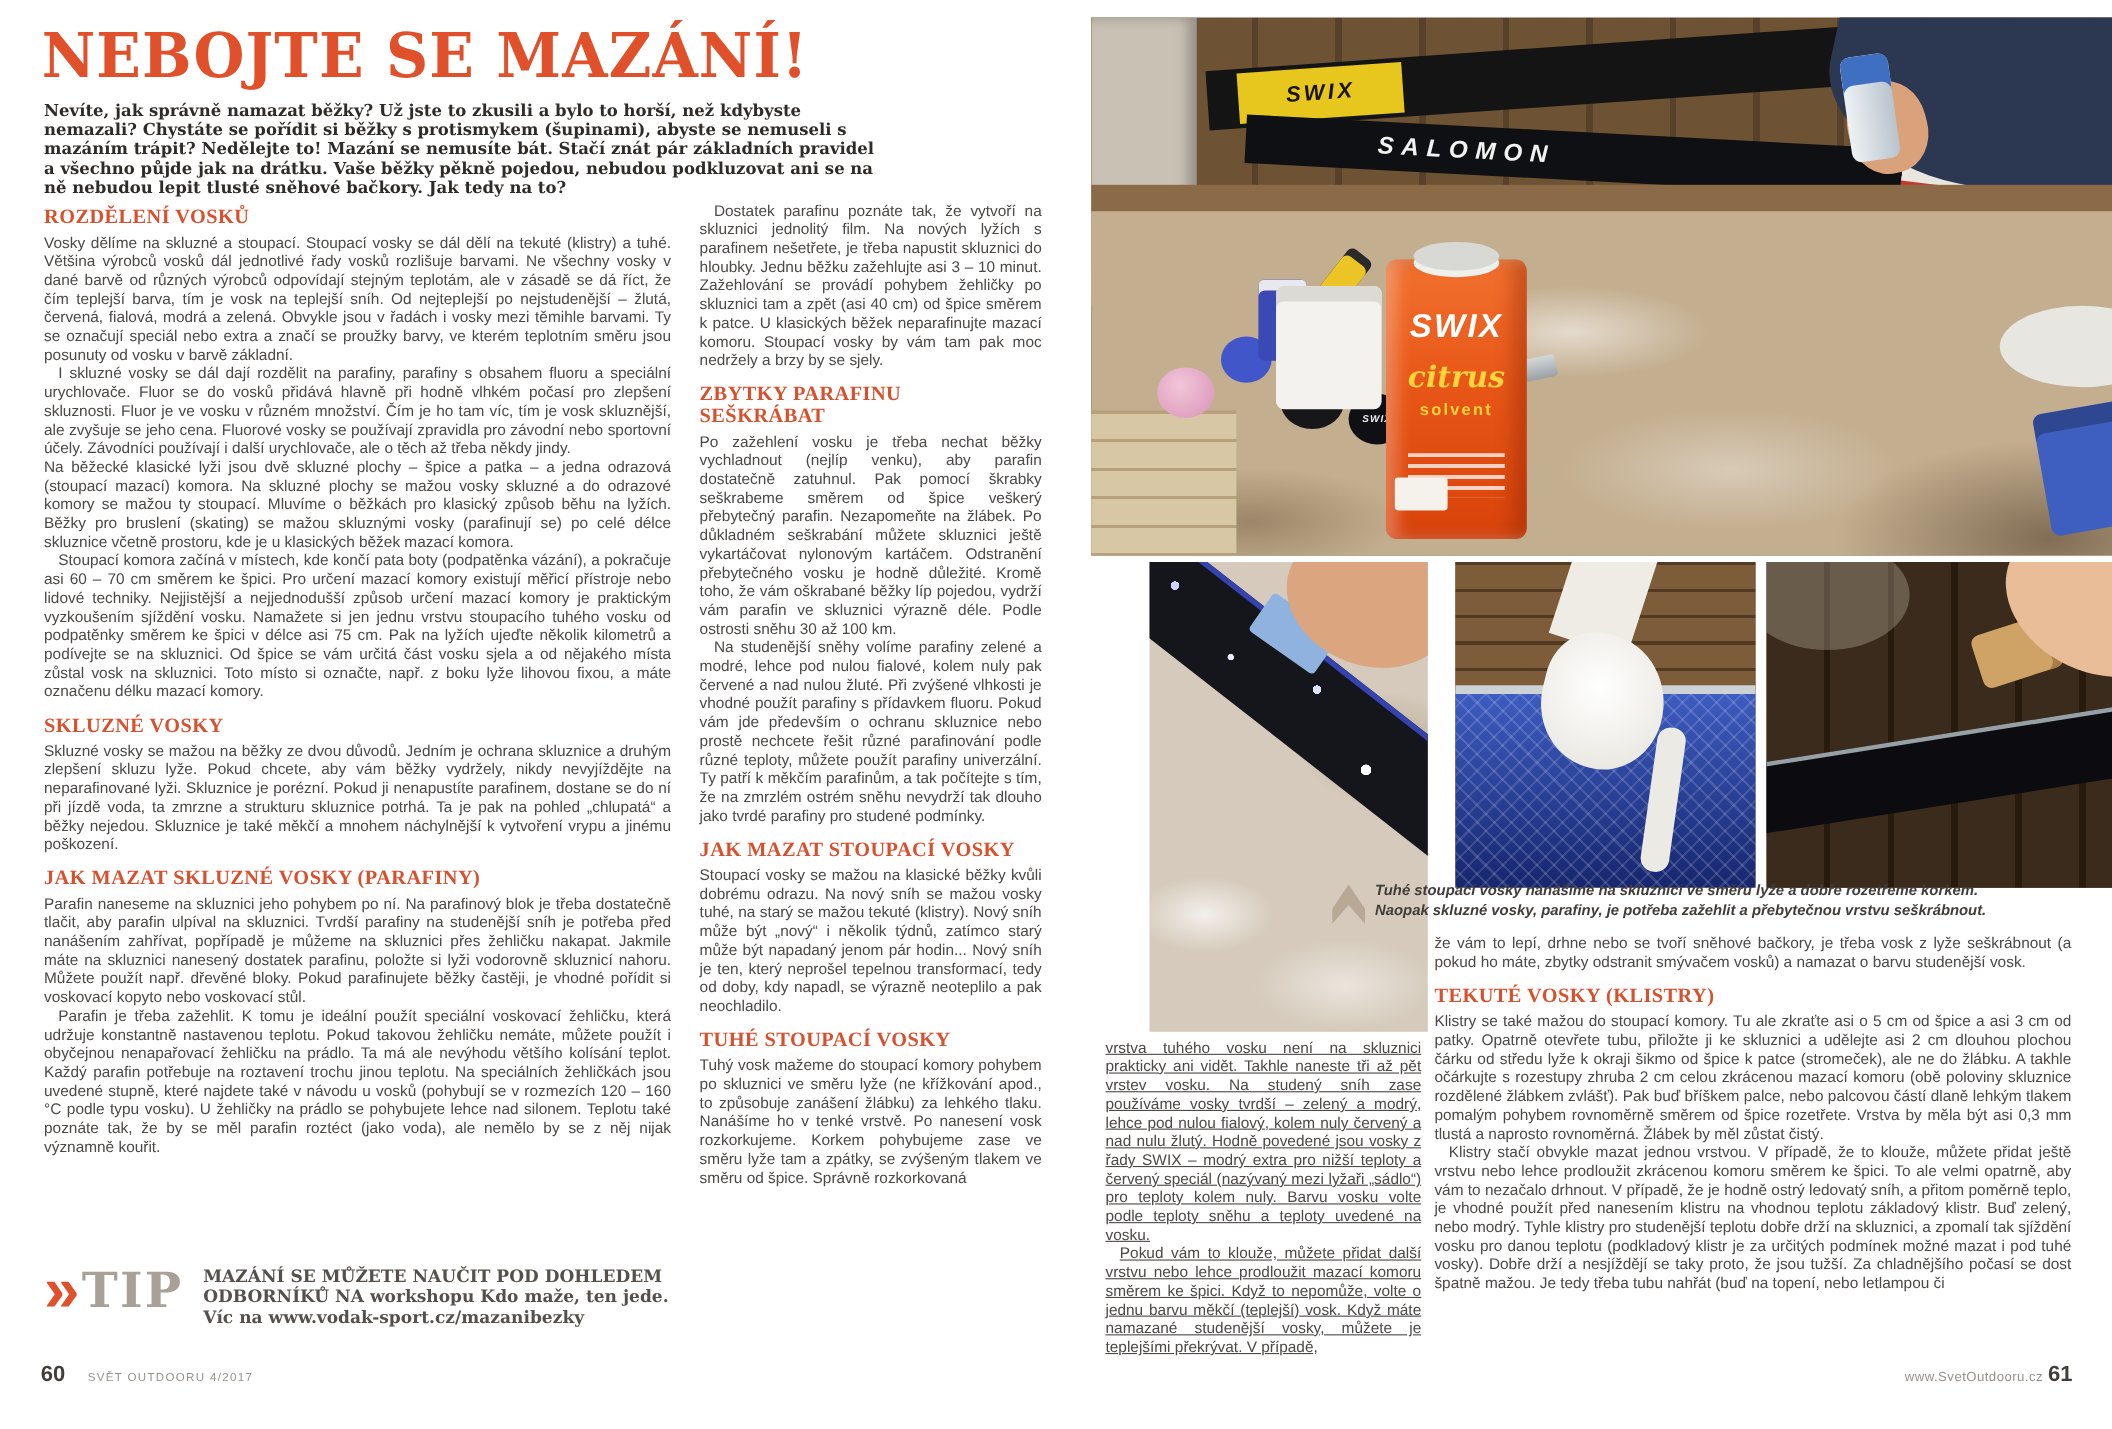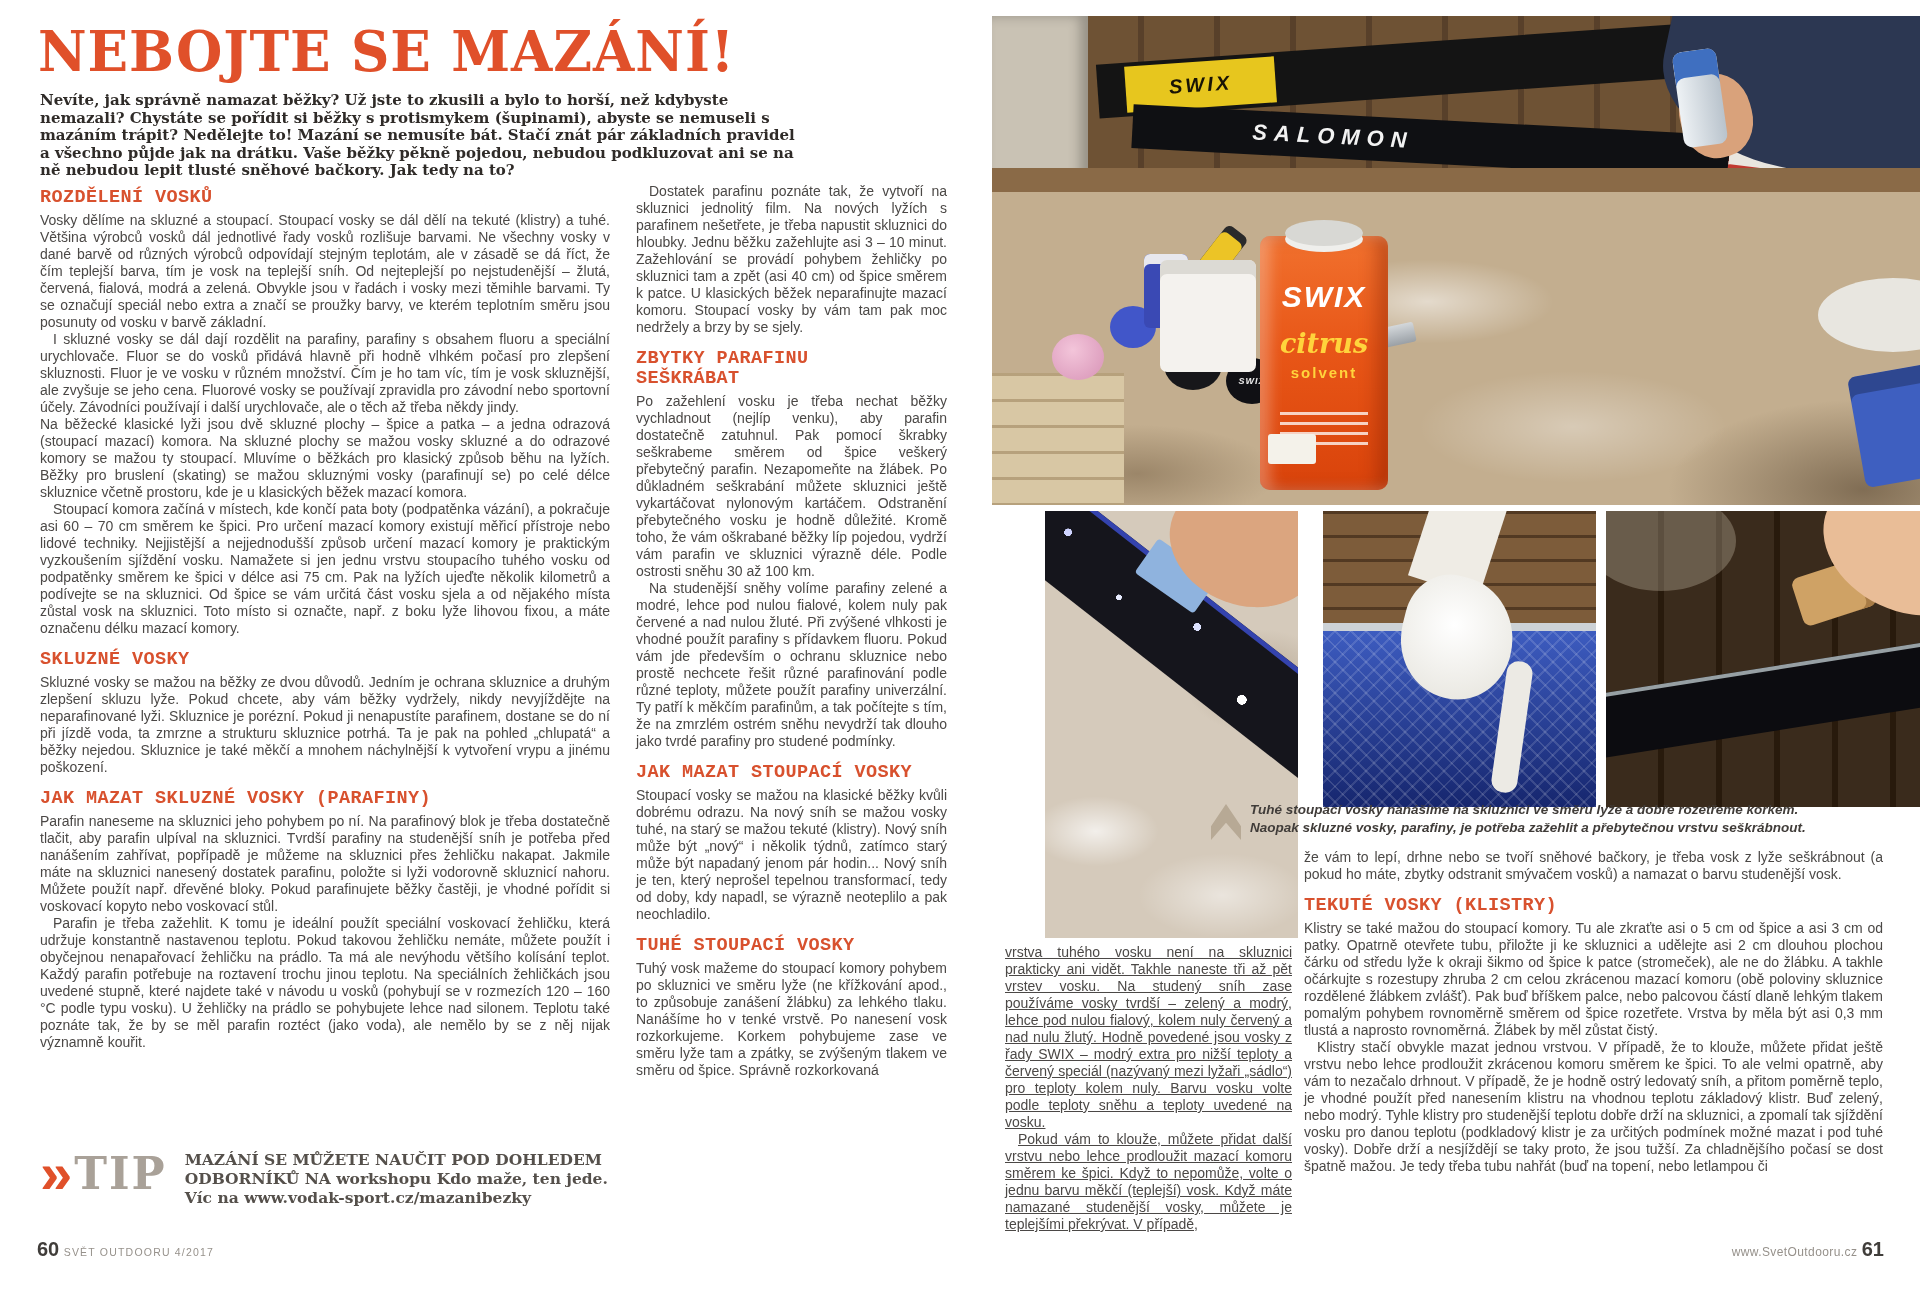--- a/index.html
+++ b/index.html
@@ -15,7 +15,7 @@
   .col{position:absolute;color:#4b4846;font-size:14px;line-height:17px;text-align:justify;}
   .col p{margin:0;}
   .col p.ind{text-indent:13px;}
-  .sec{font-family:Liberation Mono, monospace;font-weight:700;color:#d8512e;font-size:18.5px;
+  .sec{font-family:Liberation Serif, serif;font-weight:700;color:#d8512e;font-size:18.5px;
        line-height:20px;letter-spacing:.4px;margin:13px 0 4px;text-align:left;}
   .sec.first{margin-top:0;}
   .sec-narrow{max-width:232px;}

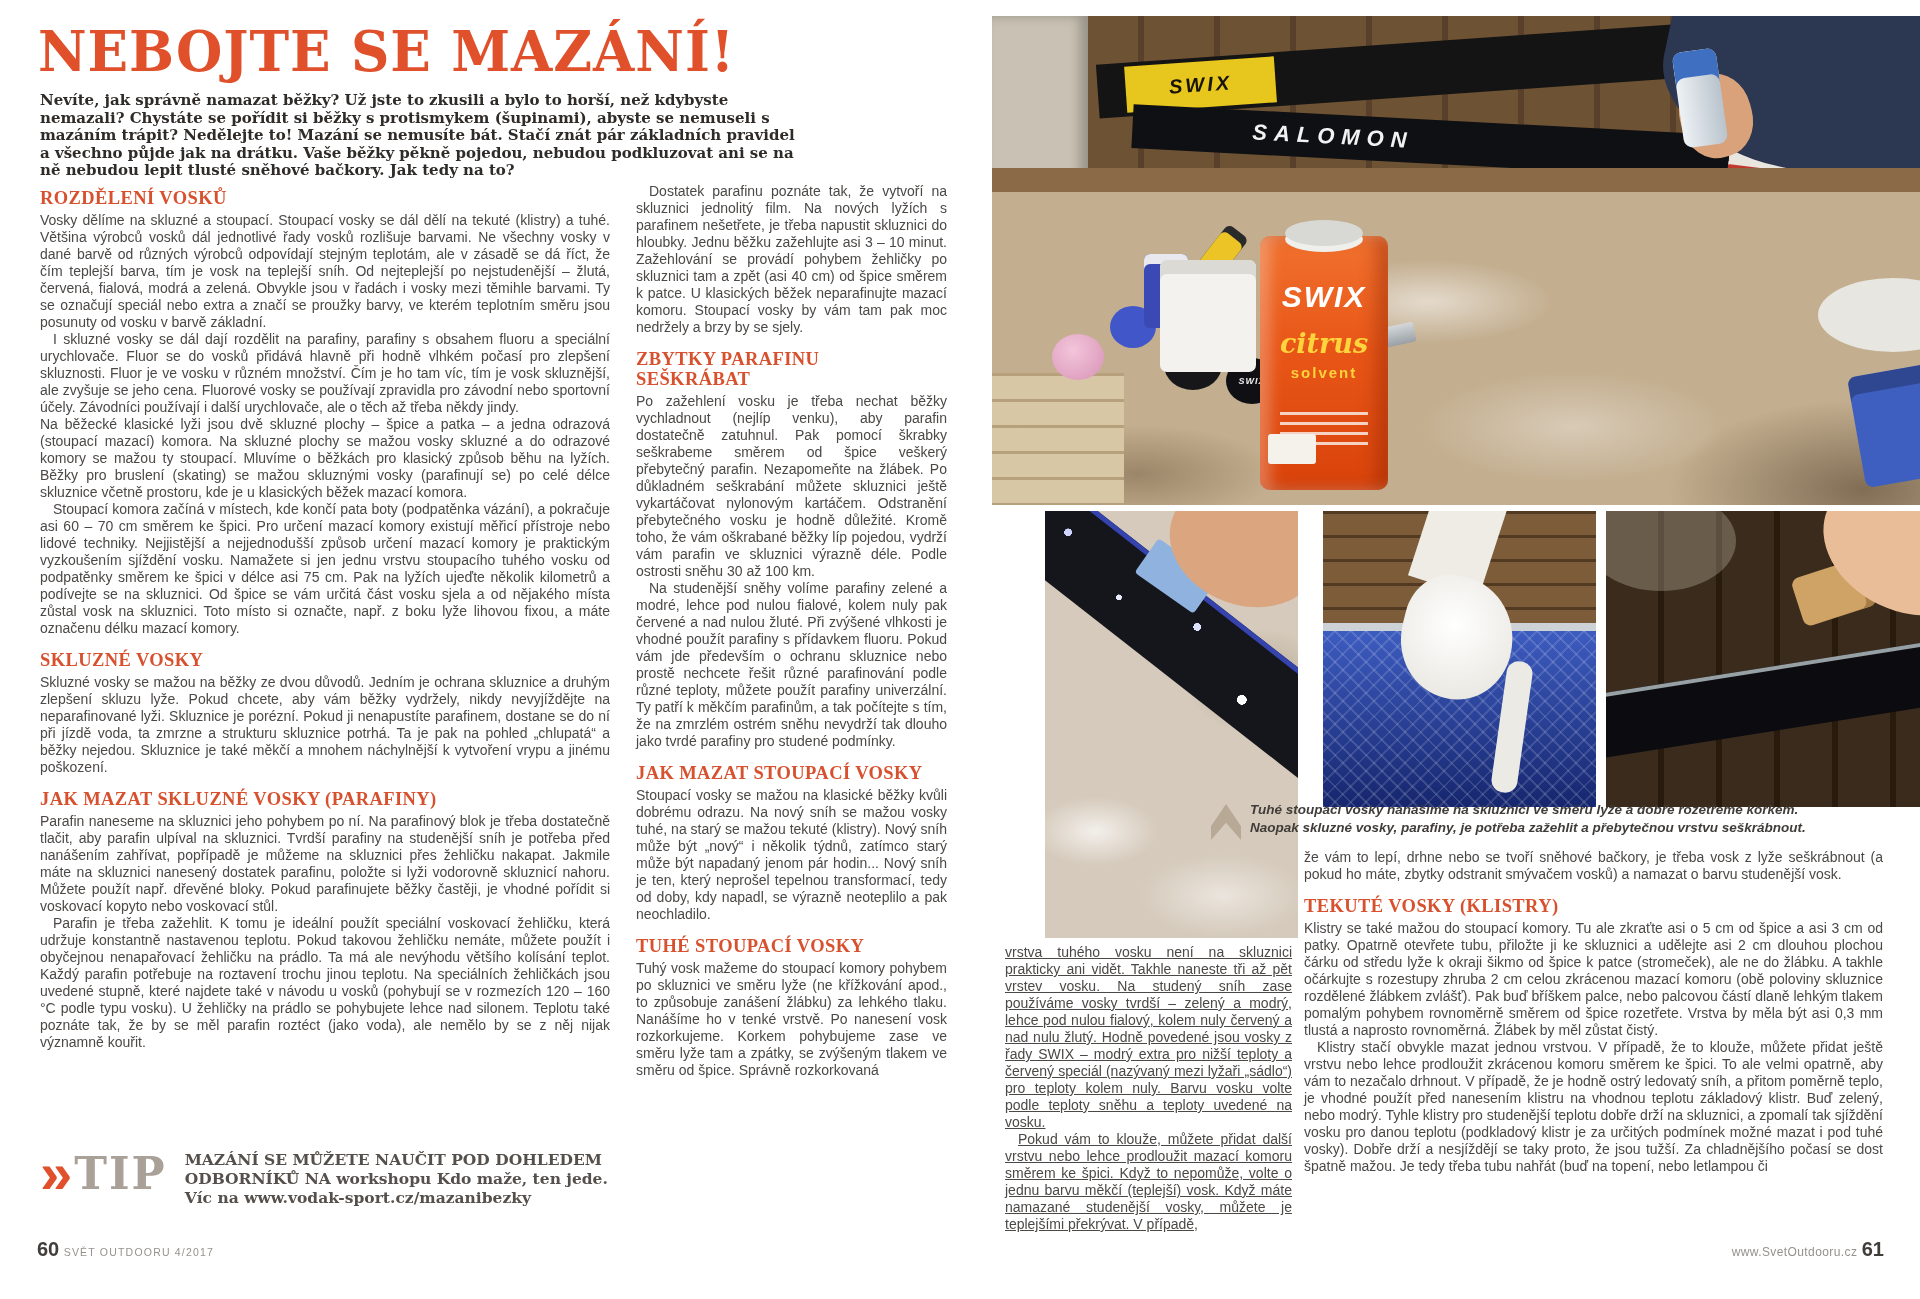--- a/index.html
+++ b/index.html
@@ -34,7 +34,7 @@
   
   .footer{position:absolute;top:1238px;color:#403d3a;}
   .footer .pn{font-weight:700;font-size:20px;}
-  .footer .mag,.footer .site{font-size:10.5px;color:#96918b;letter-spacing:1.2px;}
+  .footer .mag,.footer .site{font-size:10.5px;color:#96918b;letter-spacing:1.2px;margin-left:16px;}
   .fl{left:37px;}
   .fr{right:36px;text-align:right;}
   .fr .site{letter-spacing:.4px;font-size:12px;}

